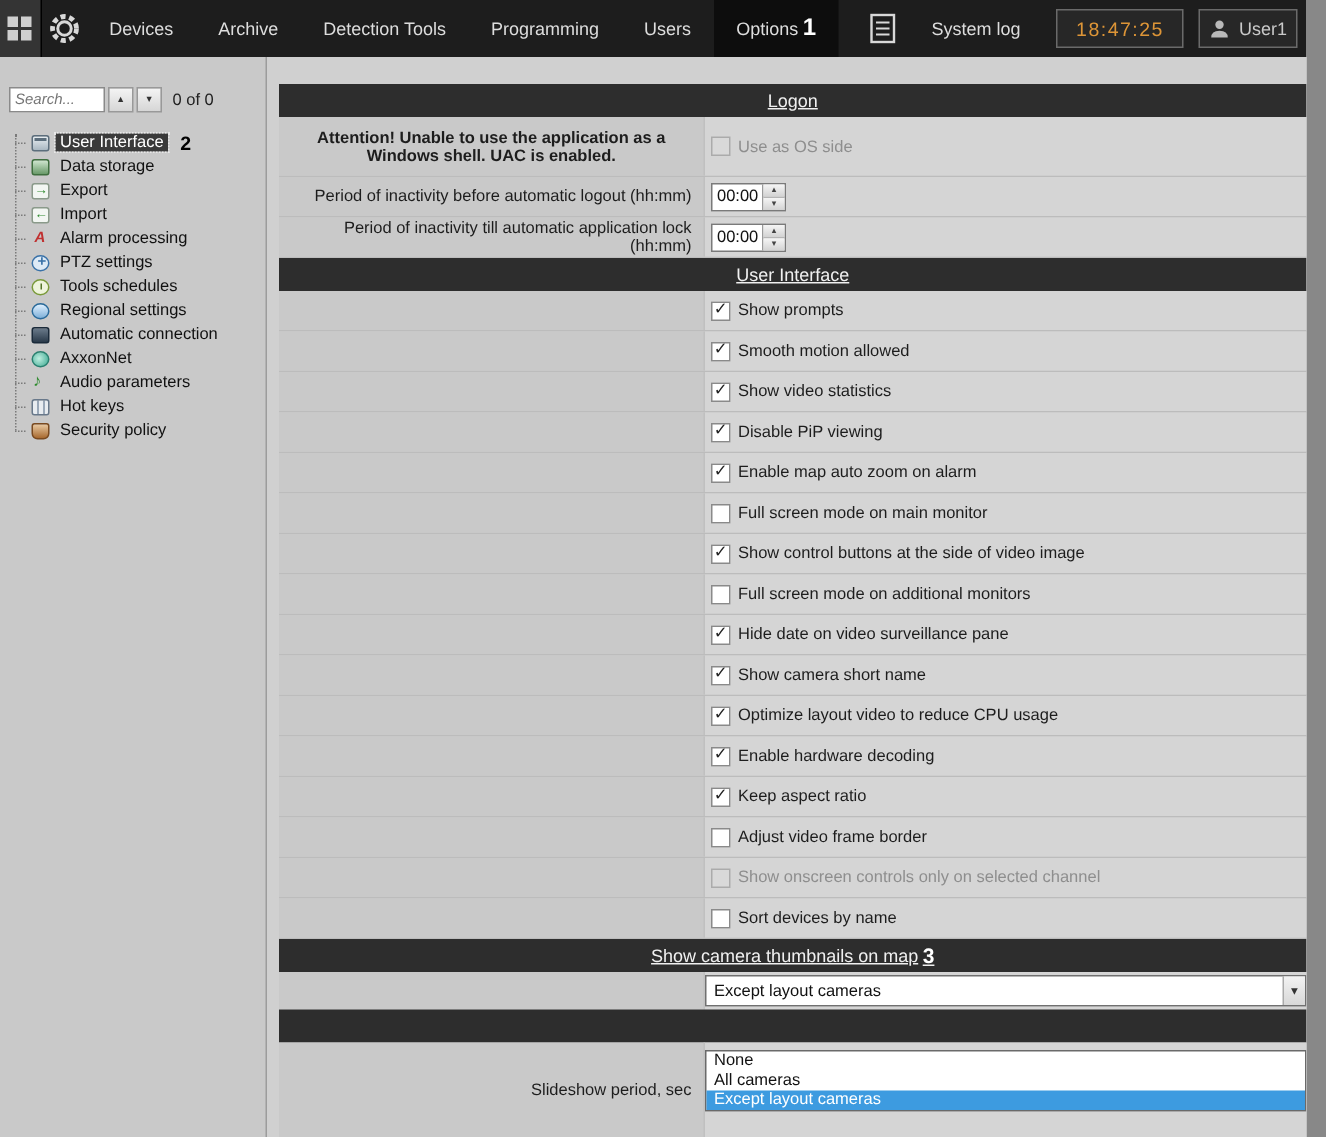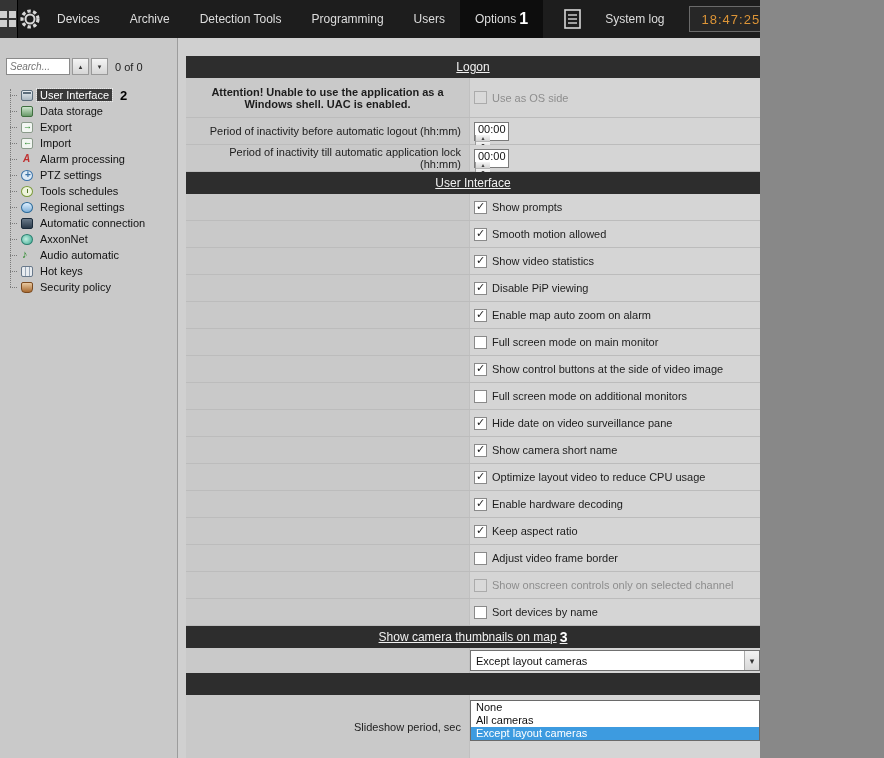--- a/index.html
+++ b/index.html
@@ -4,7 +4,7 @@
 <style>
   * { margin:0; padding:0; box-sizing:border-box; }
   body { font-family:"Liberation Sans","DejaVu Sans",sans-serif; background:#888; }
-  .app { width:760px; height:758px; position:relative; background:#d0d0d0; overflow:hidden; }
+  .app { width:871px; height:758px; position:relative; background:#d0d0d0; overflow:hidden; }
 
   
   .topbar { height:38px; background:#1d1d1d; display:flex; align-items:stretch; color:#ddd; font-size:12px; }

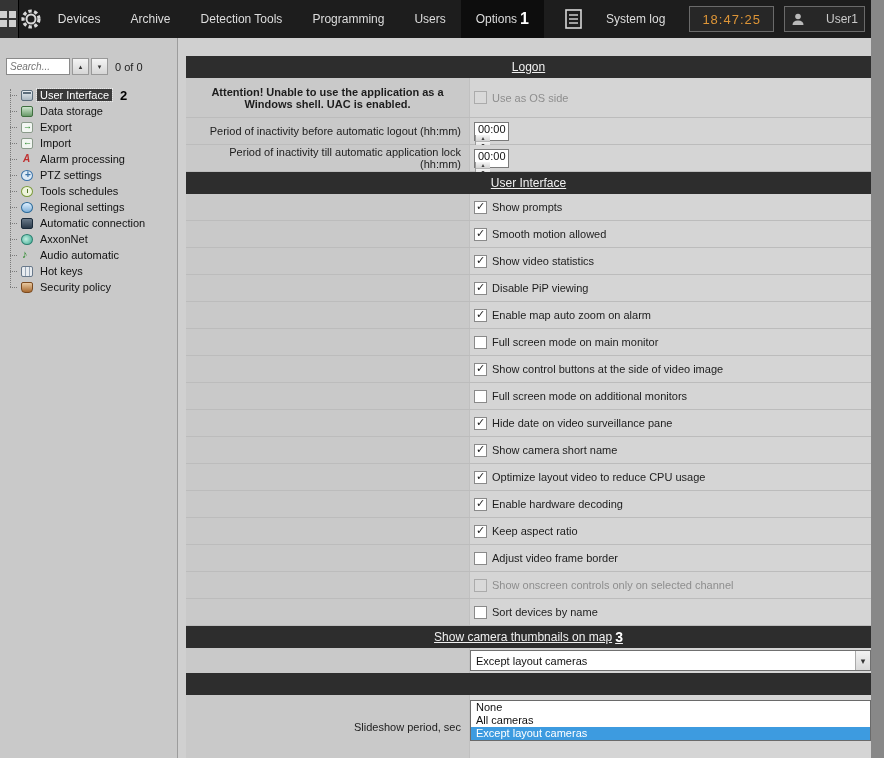--- a/index.html
+++ b/index.html
@@ -21,7 +21,7 @@
   .syslog-lbl { display:flex; align-items:center; padding:4px 14px; white-space:nowrap; }
   .tb-spacer { flex:1; }
   .clock { margin:6px 10px; padding:0 12px; border:1px solid #6a6a6a; background:#272727; color:#dd9537; display:flex; align-items:center; font-size:13px; letter-spacing:1px; }
-  .userbox { margin:6px 6px 6px 0; padding:0 6px; border:1px solid #6a6a6a; background:#272727; display:flex; align-items:center; gap:21px; color:#c9c9c9; white-space:nowrap; }
+  .userbox { margin:6px 6px 6px 0; padding:0 6px; border:1px solid #6a6a6a; background:#272727; display:flex; align-items:center; gap:6px; color:#c9c9c9; white-space:nowrap; }
 
   
   .body-row { display:flex; height:720px; background:#d0d0d0; }

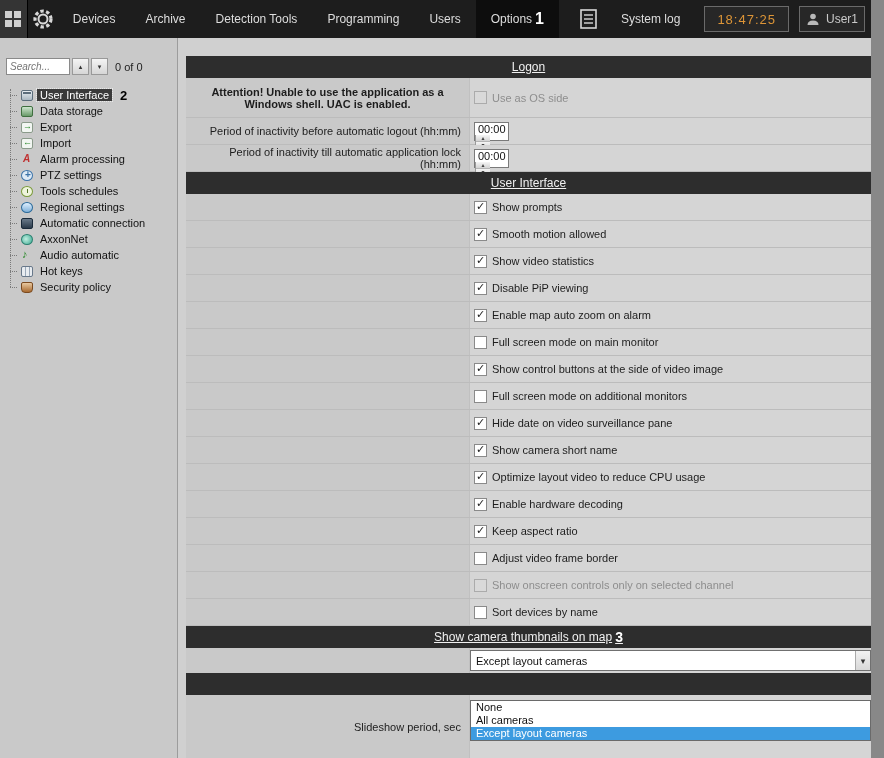--- a/index.html
+++ b/index.html
@@ -81,7 +81,7 @@
   .cb.disabled { background:#d9d9d9; border-color:#ababab; color:#999; }
   .disabled-label { color:#8e8e8e; }
 
-  .spinner { display:inline-flex; height:19px; border:1px solid #7a7a7a; background:#fff;flex-direction:column; }
+  .spinner { display:inline-flex; height:19px; border:1px solid #7a7a7a; background:#fff; }
   .spin-val { width:33px; font-size:11px; display:flex; align-items:center; padding-left:3px; color:#111; }
   .spin-btns { width:15px; display:flex; flex-direction:column; border-left:1px solid #9a9a9a; }
   .spin-btn { flex:1; font-size:6px; line-height:1; display:flex; align-items:center; justify-content:center; background:linear-gradient(#f5f5f5,#d3d3d3); color:#444; }

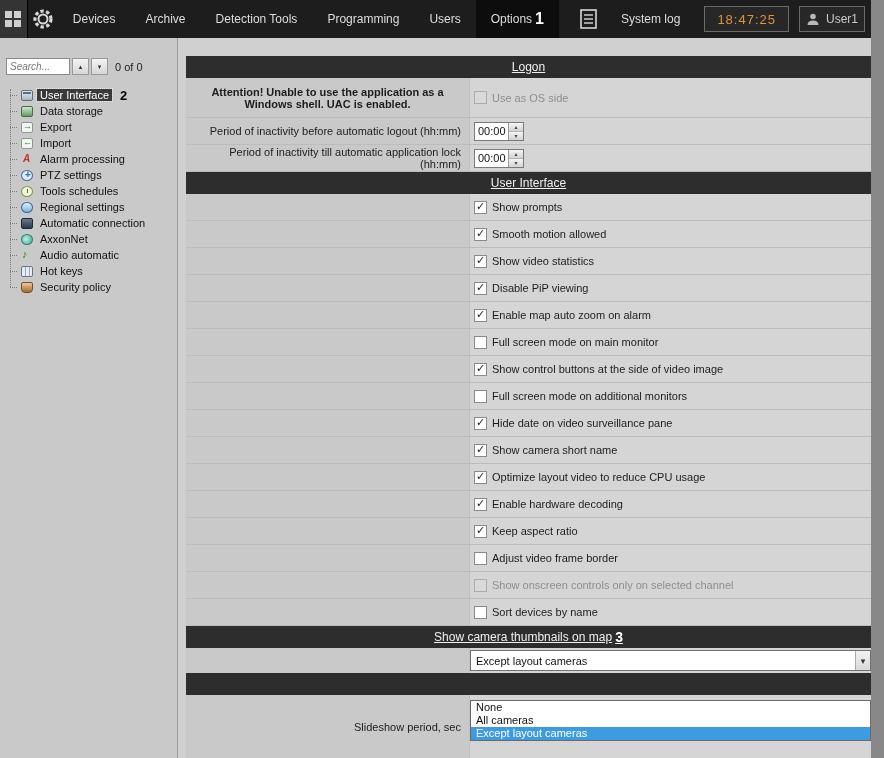--- a/index.html
+++ b/index.html
@@ -238,7 +238,7 @@
 
   <li class="tree-item">
     <span class="t-icon i-audio-parameters"></span>
-    <span class="t-label">Audio automatic</span>
+    <span class="t-label">Audio parameters</span>
 
   </li>
 

